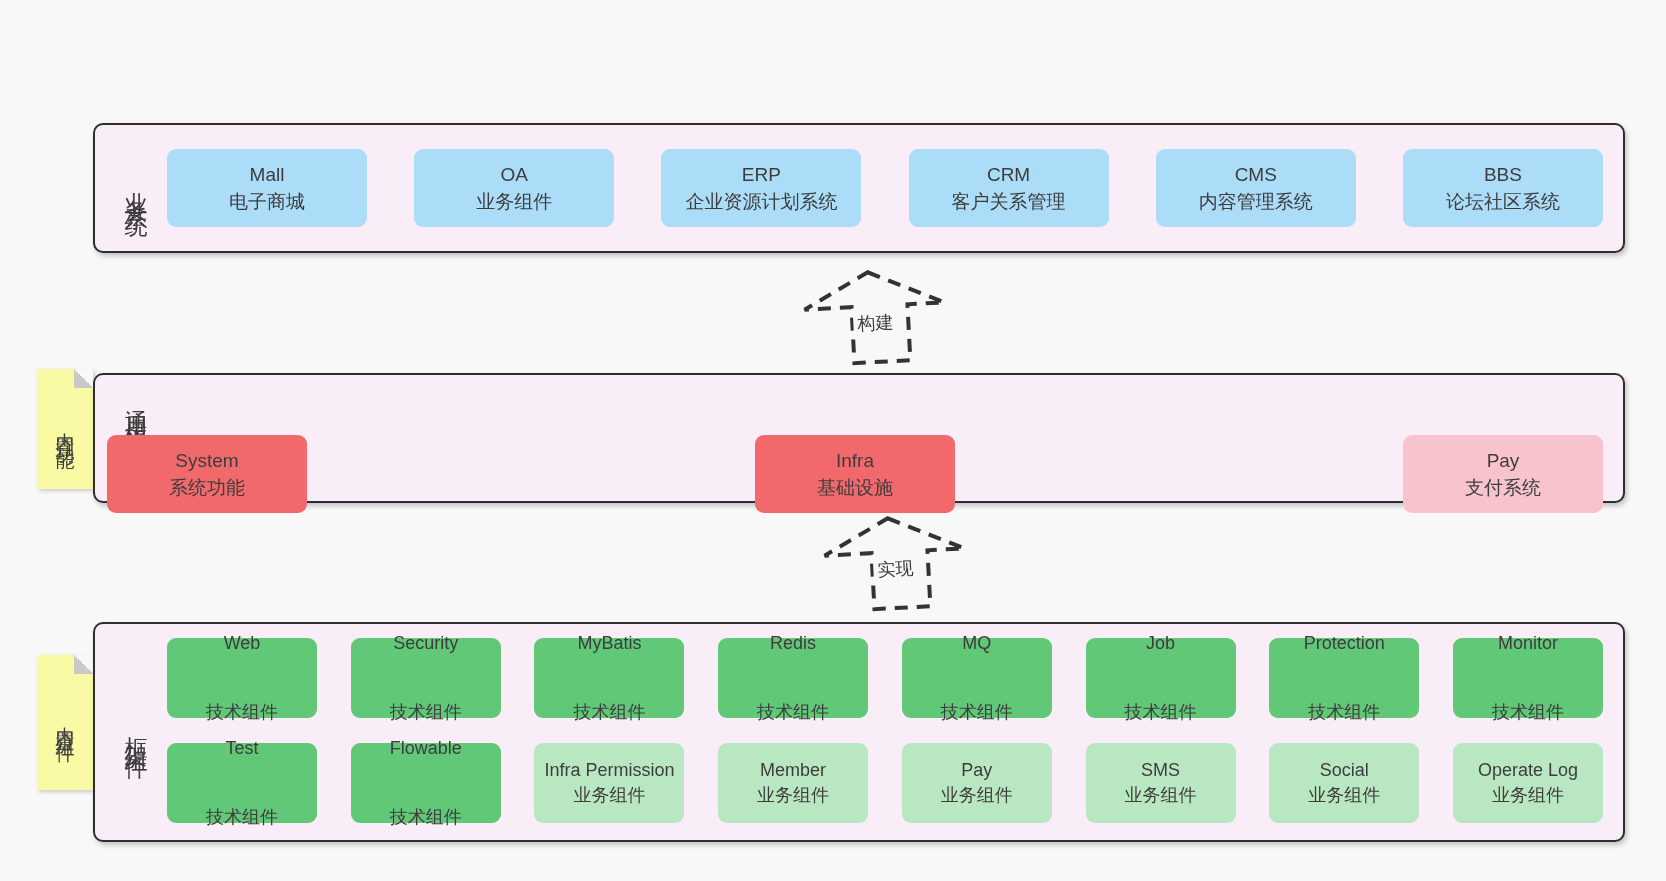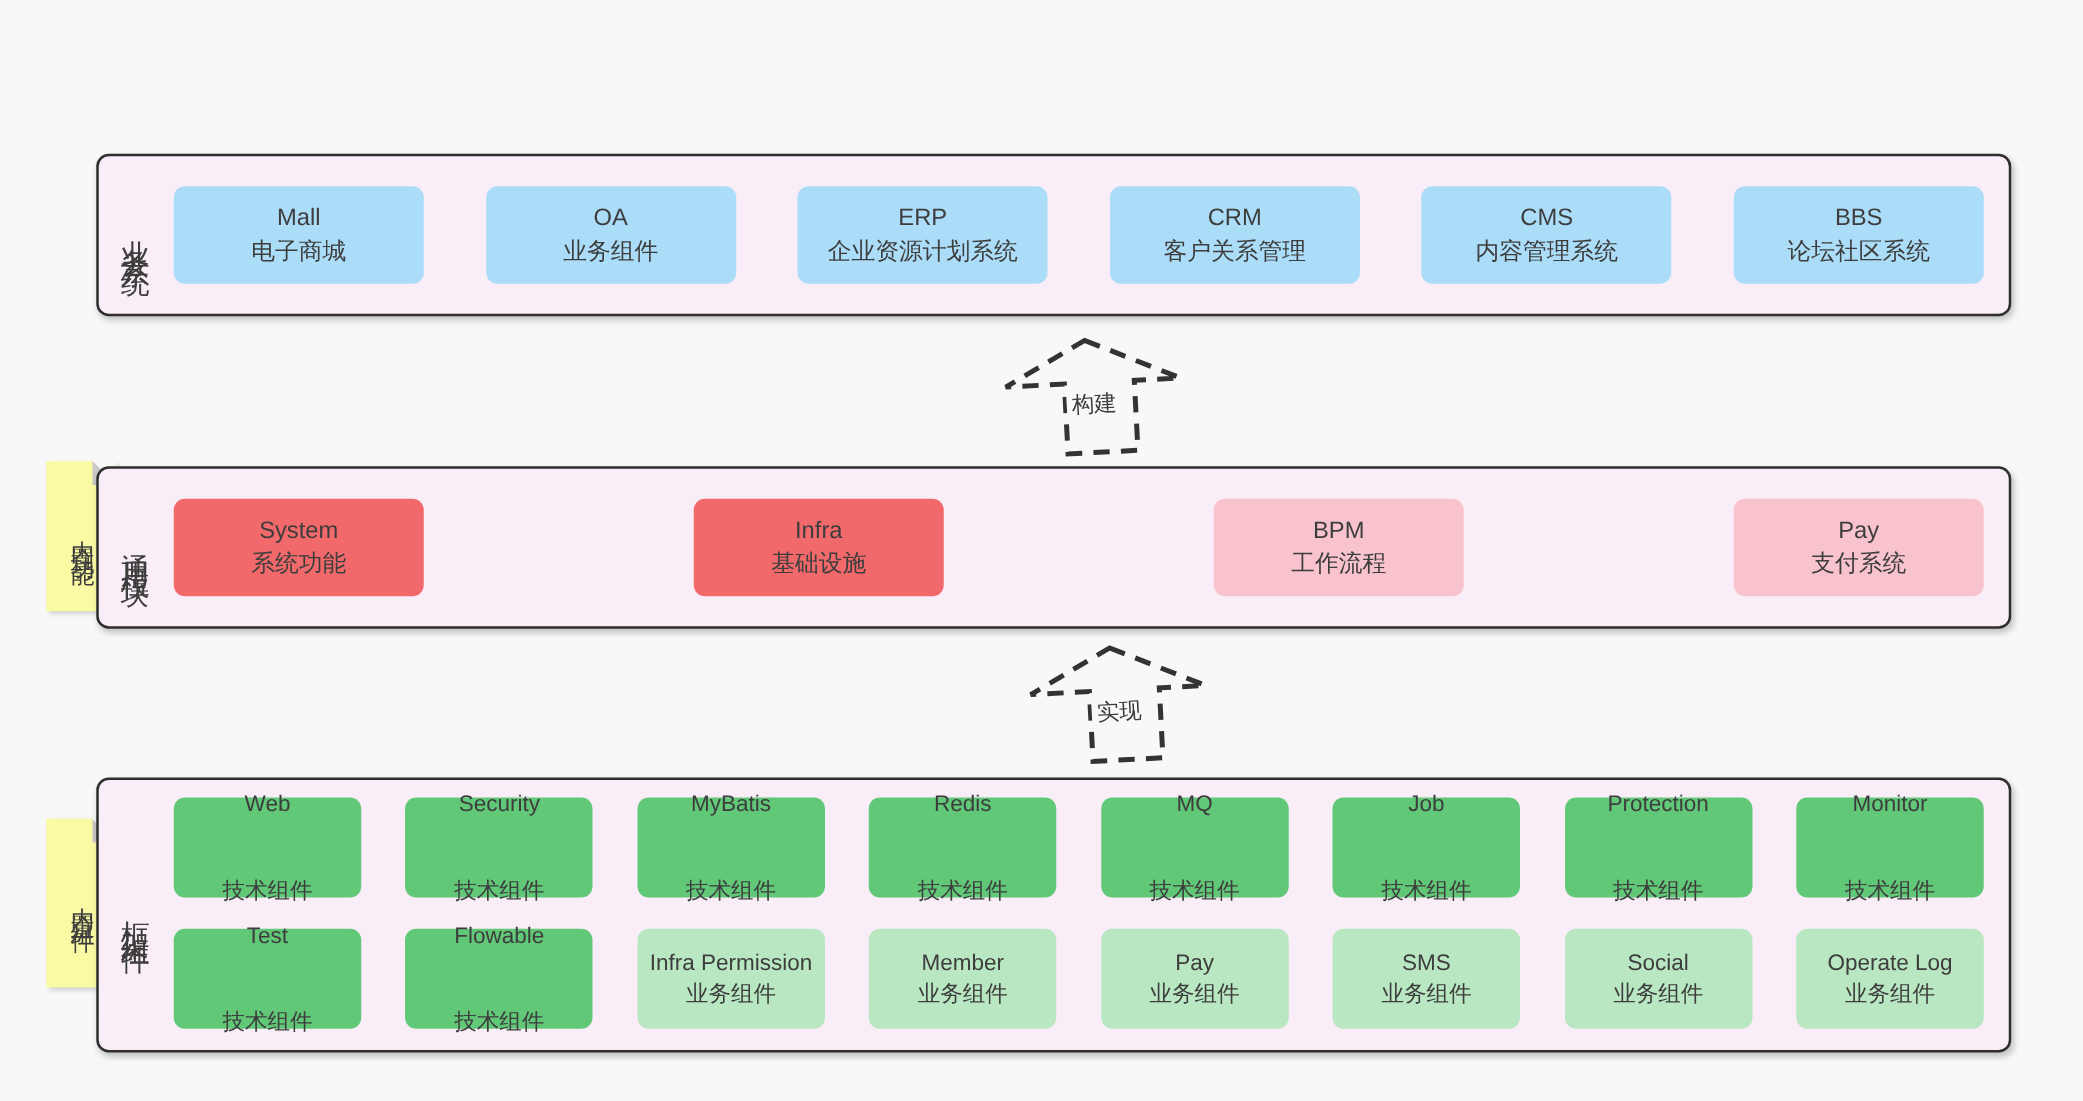--- a/index.html
+++ b/index.html
@@ -14,9 +14,9 @@
   .stage{position:relative;width:1666px;height:881px;background:var(--page_bg);overflow:hidden;}
 
   
-  .band{position:absolute;left:77px;width:1532px;box-sizing:border-box;
+  .band{position:absolute;left:93px;width:1532px;box-sizing:border-box;
         background:var(--band_bg);border:2px solid var(--band_border);border-radius:10px;
-        box-shadow:2px 3px 5px rgba(0,0,0,0.22);display:flex;z-index:2;}
+        box-shadow:2px 3px 5px rgba(0,0,0,0.22);display:flex;z-index:2;padding-left:12px;}
   .band1{top:123px;height:130px;}
   .band2{top:373px;height:130px;}
   .band3{top:622px;height:220px;}

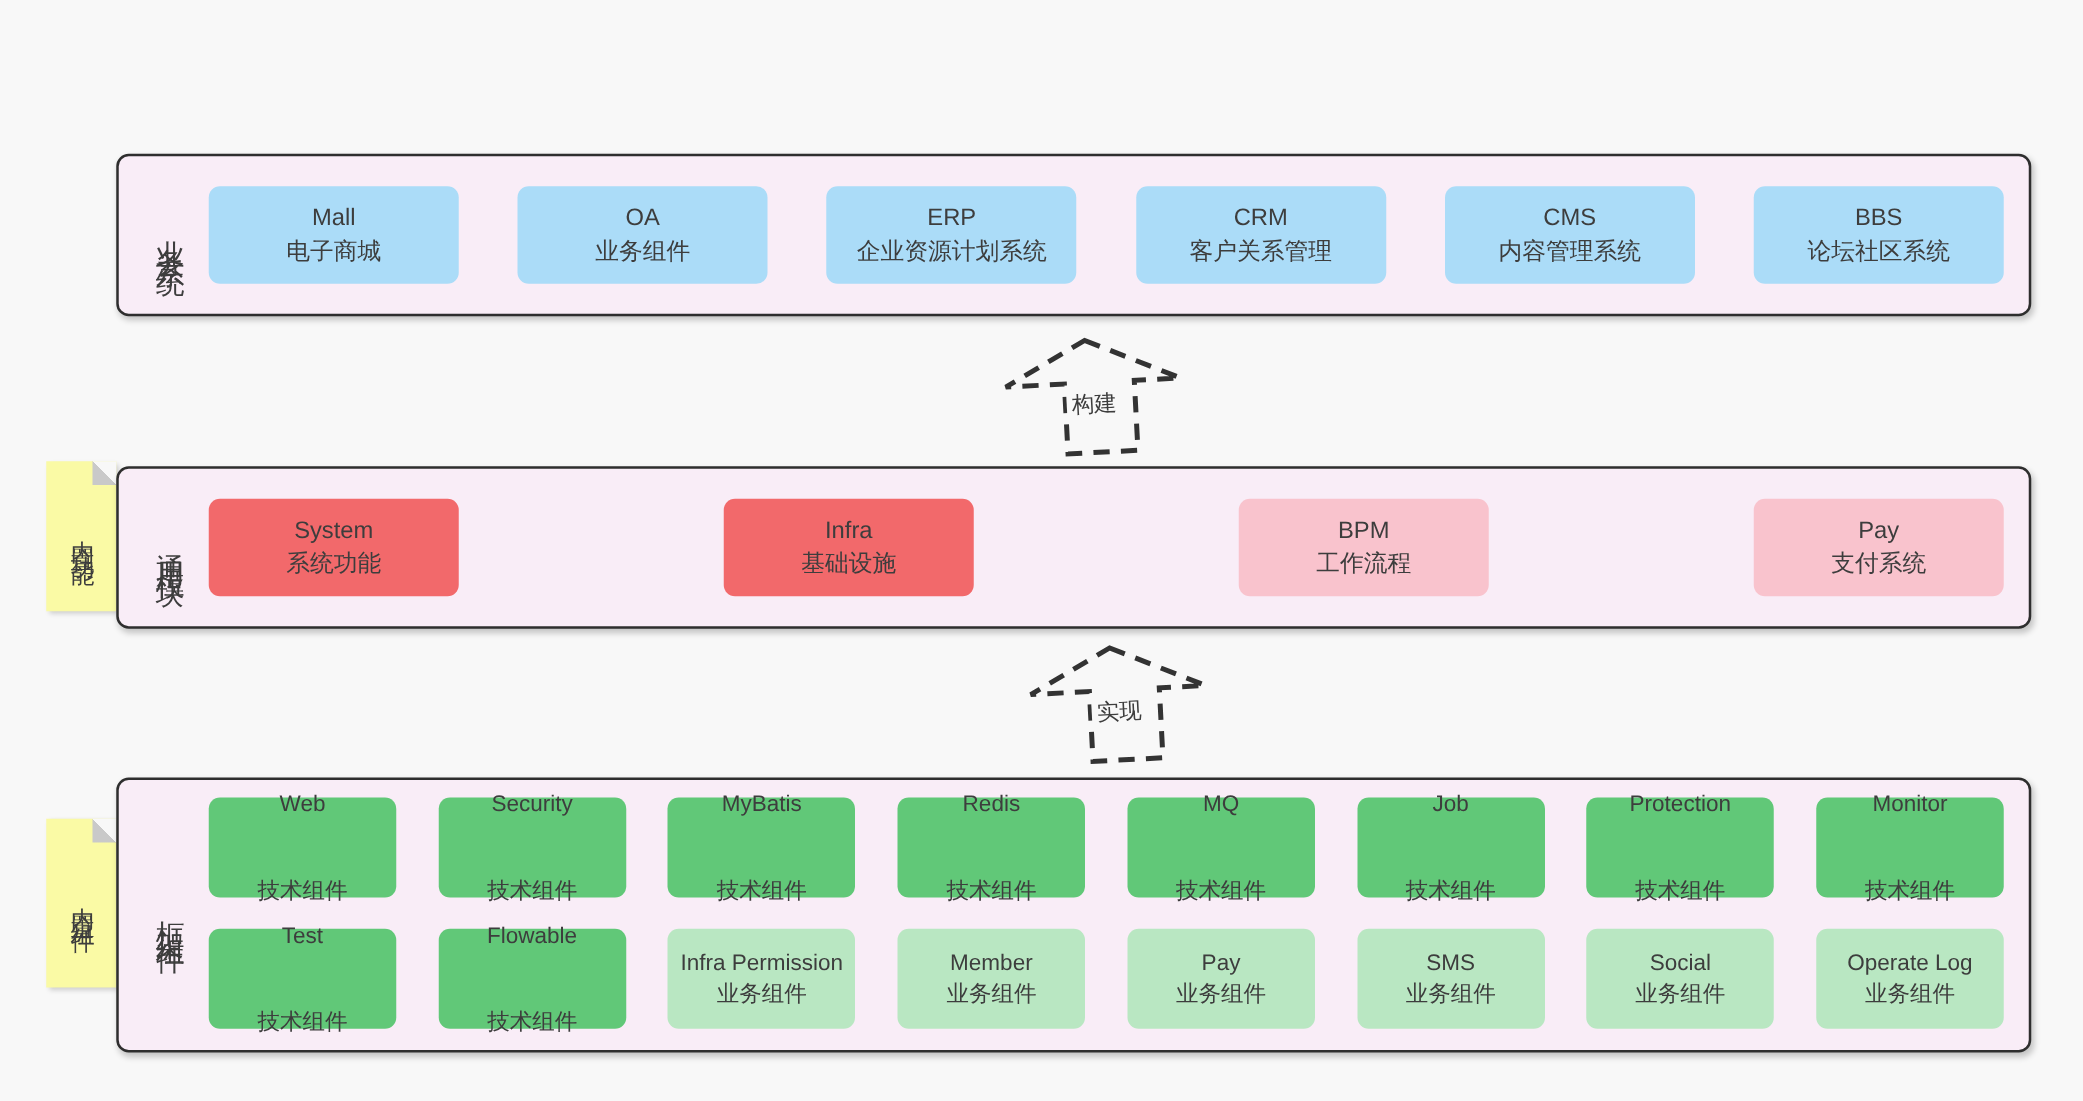--- a/index.html
+++ b/index.html
@@ -18,7 +18,7 @@
         background:var(--band_bg);border:2px solid var(--band_border);border-radius:10px;
         box-shadow:2px 3px 5px rgba(0,0,0,0.22);display:flex;z-index:2;padding-left:12px;}
   .band1{top:123px;height:130px;}
-  .band2{top:373px;height:130px;}
+  .band2{top:373px;height:130px;flex-direction:column;}
   .band3{top:622px;height:220px;}
   .band-label{width:60px;flex:0 0 60px;display:flex;align-items:center;justify-content:center;
         writing-mode:vertical-lr;text-orientation:upright;font-size:23px;letter-spacing:7px;

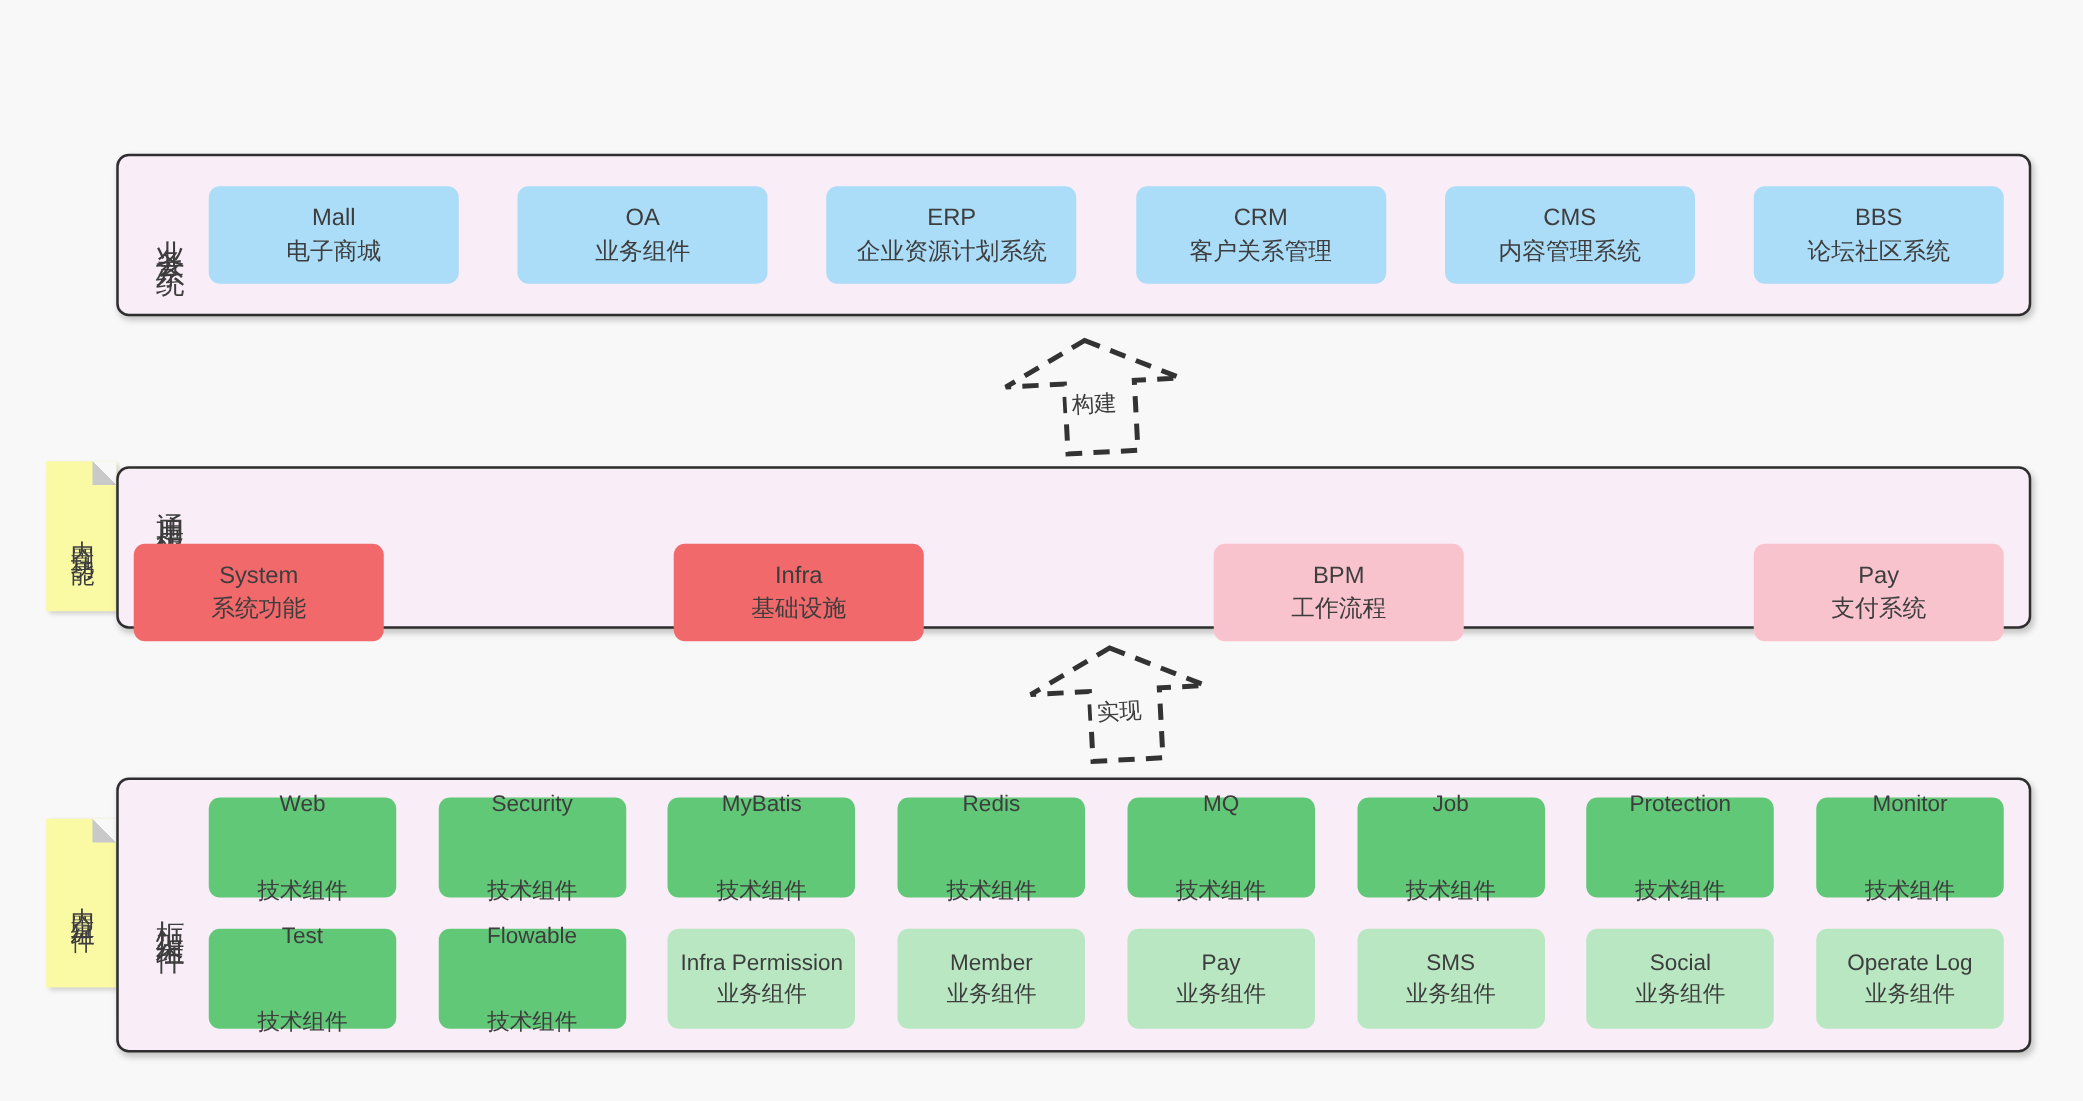--- a/index.html
+++ b/index.html
@@ -118,10 +118,6 @@
         <div class="box-sub">基础设施</div>
       </div>
       <div class="box bx2 pink">
-        <div class="box-title">BPM</div>
-        <div class="box-sub">工作流程</div>
-      </div>
-      <div class="box bx2 pink">
         <div class="box-title">Pay</div>
         <div class="box-sub">支付系统</div>
       </div>

